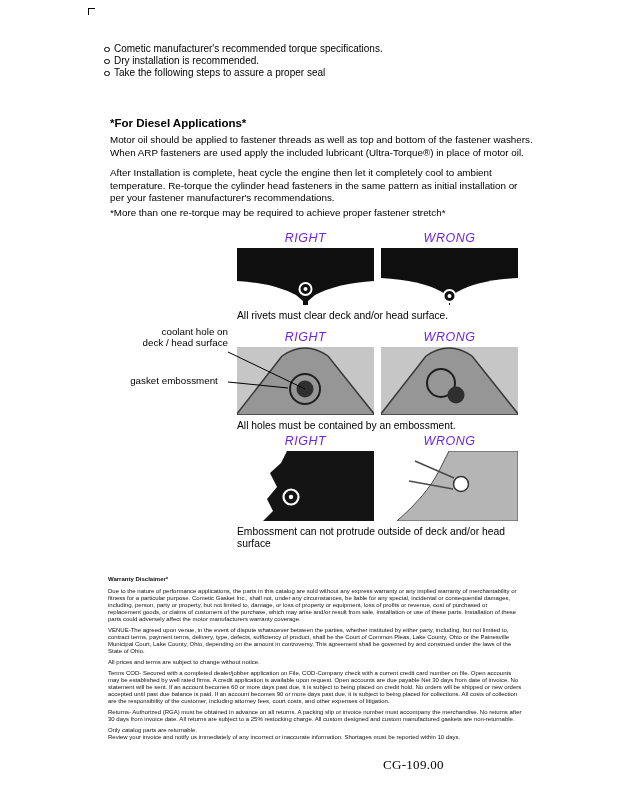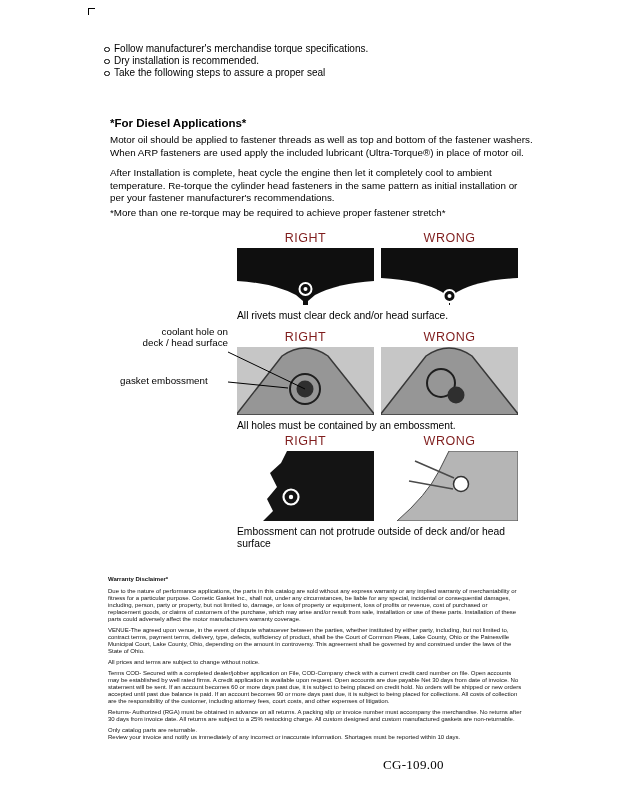--- a/index.html
+++ b/index.html
@@ -54,7 +54,7 @@
 
 
   <ul class="bullets">
-    <li>Follow manufacturer's merchandise torque specifications.</li>
+    <li>Cometic manufacturer's recommended torque specifications.</li>
     <li>Dry installation is recommended.</li>
     <li>Take the following steps to assure a proper seal</li>
   </ul>

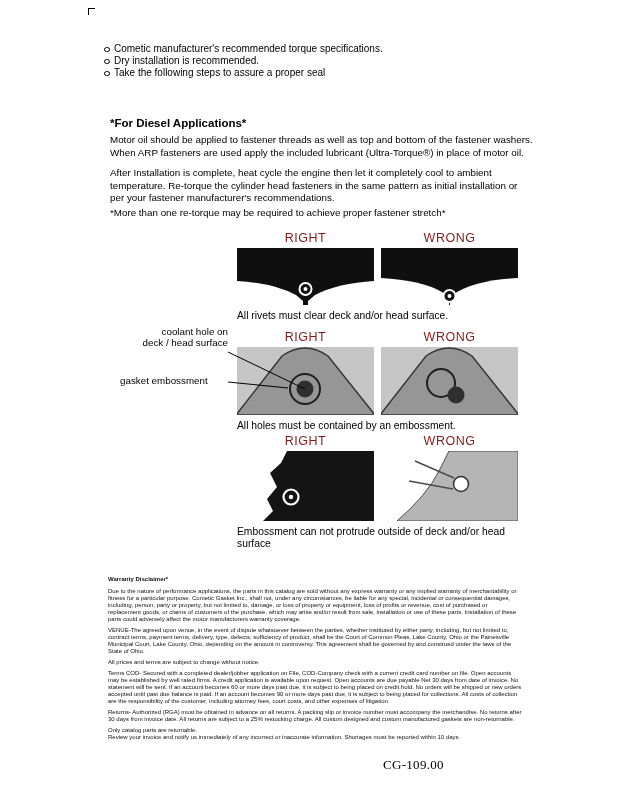--- a/index.html
+++ b/index.html
@@ -28,7 +28,7 @@
 
   .diag-row { position:absolute; left:237px; width:282px; display:flex; flex-wrap:wrap; column-gap:7px; }
   .diag-col { width:137px; }
-  .rw-label { text-align:center; font-size:12.5px; letter-spacing:0.5px; margin-bottom:3px; color:#7f1d1d; }
+  .rw-label { text-align:center; font-size:12.5px; letter-spacing:0.5px; margin-bottom:3px; color:#6d28d9;font-style:italic; }
   .diag { display:block; }
   .diag-caption { width:100%; font-size:10.3px; margin-top:5px; line-height:12px; }
   .row1 { top:231px; } .row2 { top:330px; } .row3 { top:434px; }

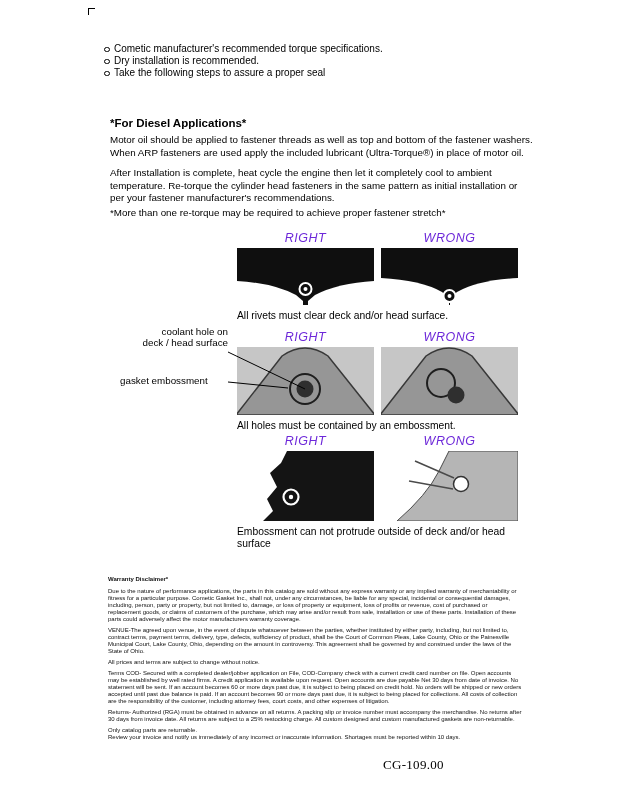--- a/index.html
+++ b/index.html
@@ -35,7 +35,7 @@
 
   .pointer-label { position:absolute; font-size:9.8px; line-height:11px; }
   .coolant-label { left:120px; top:326px; width:108px; text-align:right; }
-  .embossment-label { left:120px; top:375px; width:108px; text-align:left; }
+  .embossment-label { left:120px; top:375px; width:108px; text-align:center; }
   .connectors { position:absolute; left:110px; top:336px; pointer-events:none; }
 
   .legal { position:absolute; left:108px; top:576px; width:414px; font-size:6px; line-height:7px; color:#111; }

